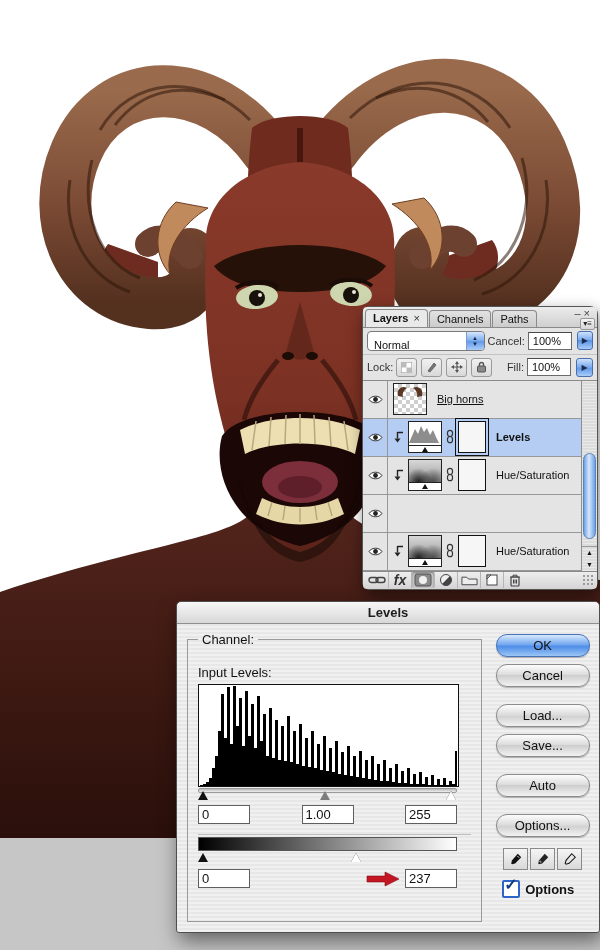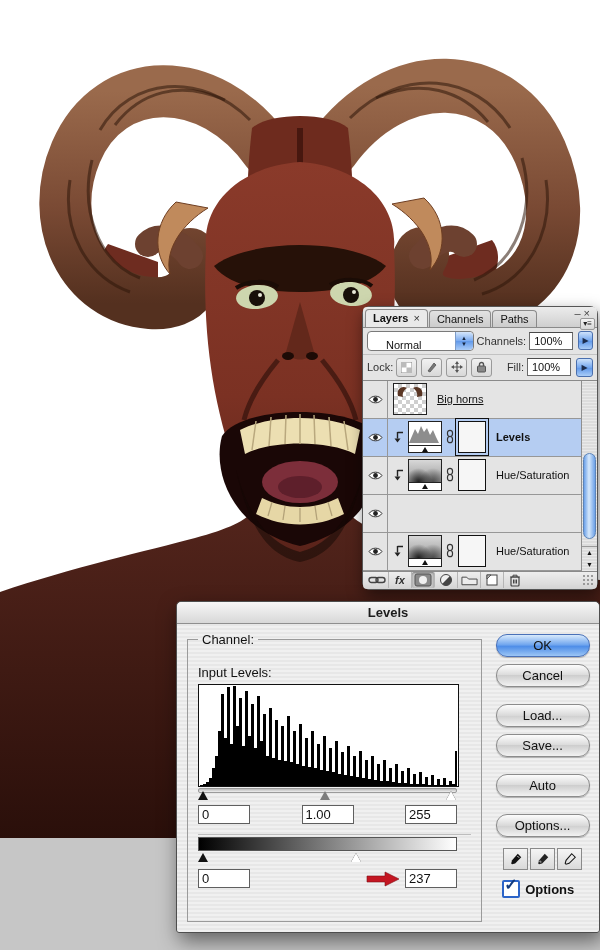--- a/index.html
+++ b/index.html
@@ -40,7 +40,7 @@
   .lockrow{border-bottom:1px solid #8a8a8a;}
   .dropdown{display:flex;align-items:center;background:#fff;border:1px solid #7a7a7a;border-radius:4px;
     height:18px;overflow:hidden;}
-  .dropdown .ddlabel{padding:0 18px;flex:1;margin-top:8px;}
+  .dropdown .ddlabel{padding:0 6px;flex:1;margin-top:8px;}
   .blend-dd{width:122px;}
   .locklabel,.smalllabel{color:#333;}
   .lockbtn{width:19px;height:17px;border:1px solid #9a9a9a;border-radius:3px;background:linear-gradient(#f2f2f2,#d8d8d8);

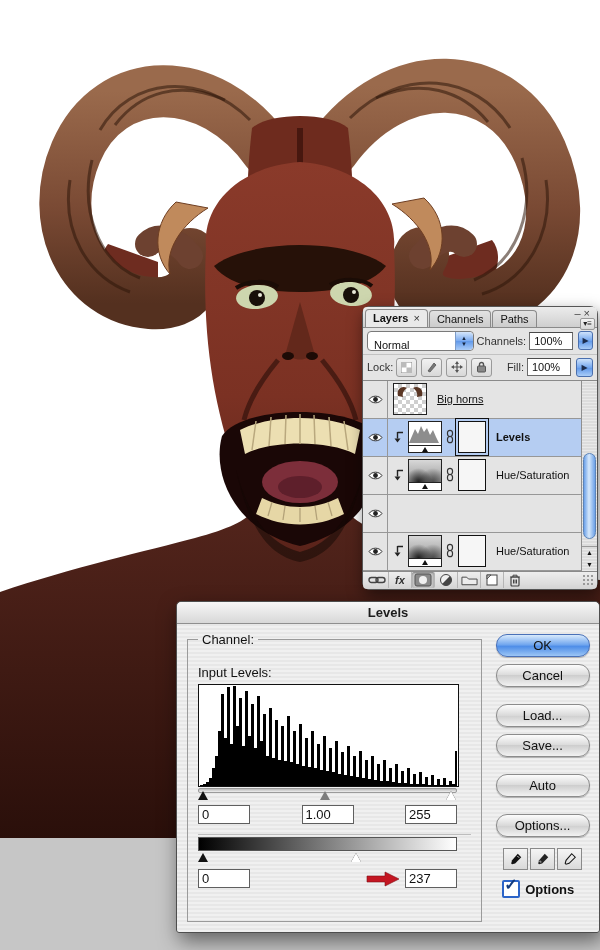--- a/index.html
+++ b/index.html
@@ -241,7 +241,7 @@
             <span>▼</span>
           </span>
       </div>
-      <span class="smalllabel">Channels:</span>
+      <span class="smalllabel">Cancel:</span>
       <span class="valbox">100%</span>
       <span class="arrowchip">▶</span>
     </div>

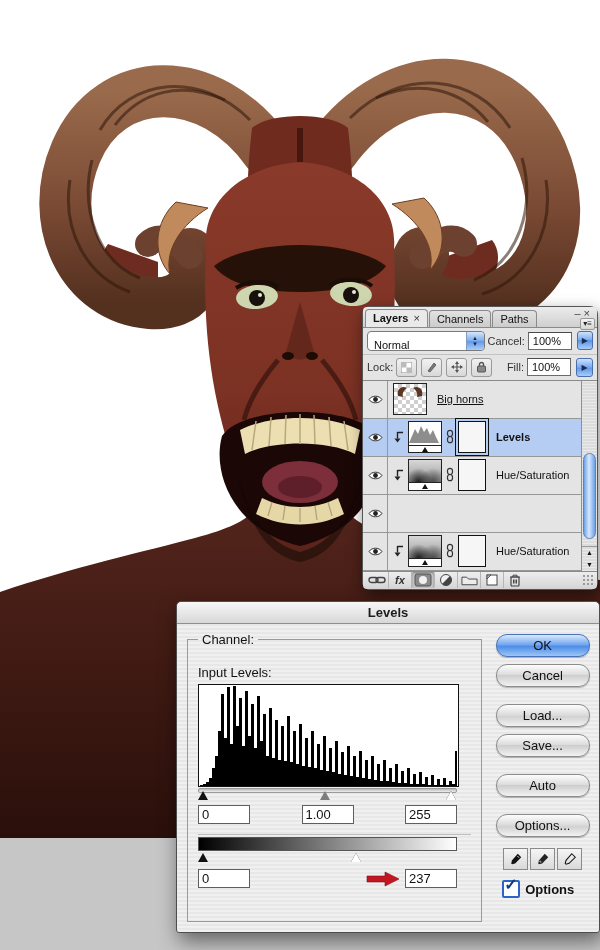--- a/index.html
+++ b/index.html
@@ -79,7 +79,7 @@
   .ficon{height:16px;min-width:22px;display:flex;align-items:center;justify-content:center;
     border-right:1px solid #b5b5b5;}
   .ficon.pressed{background:#c6c6c6;border-radius:2px;box-shadow:inset 0 1px 2px rgba(0,0,0,.35);}
-  .ficon i{font-style:italic;font-weight:bold;font-size:11px;color:#333;}
+  .ficon i{font-style:italic;font-weight:bold;font-size:14px;color:#333;}
   .grip{margin-left:auto;width:12px;height:12px;
     background:radial-gradient(circle at 2px 2px,#9a9a9a 1px,transparent 1.5px);background-size:4px 4px;}
 

